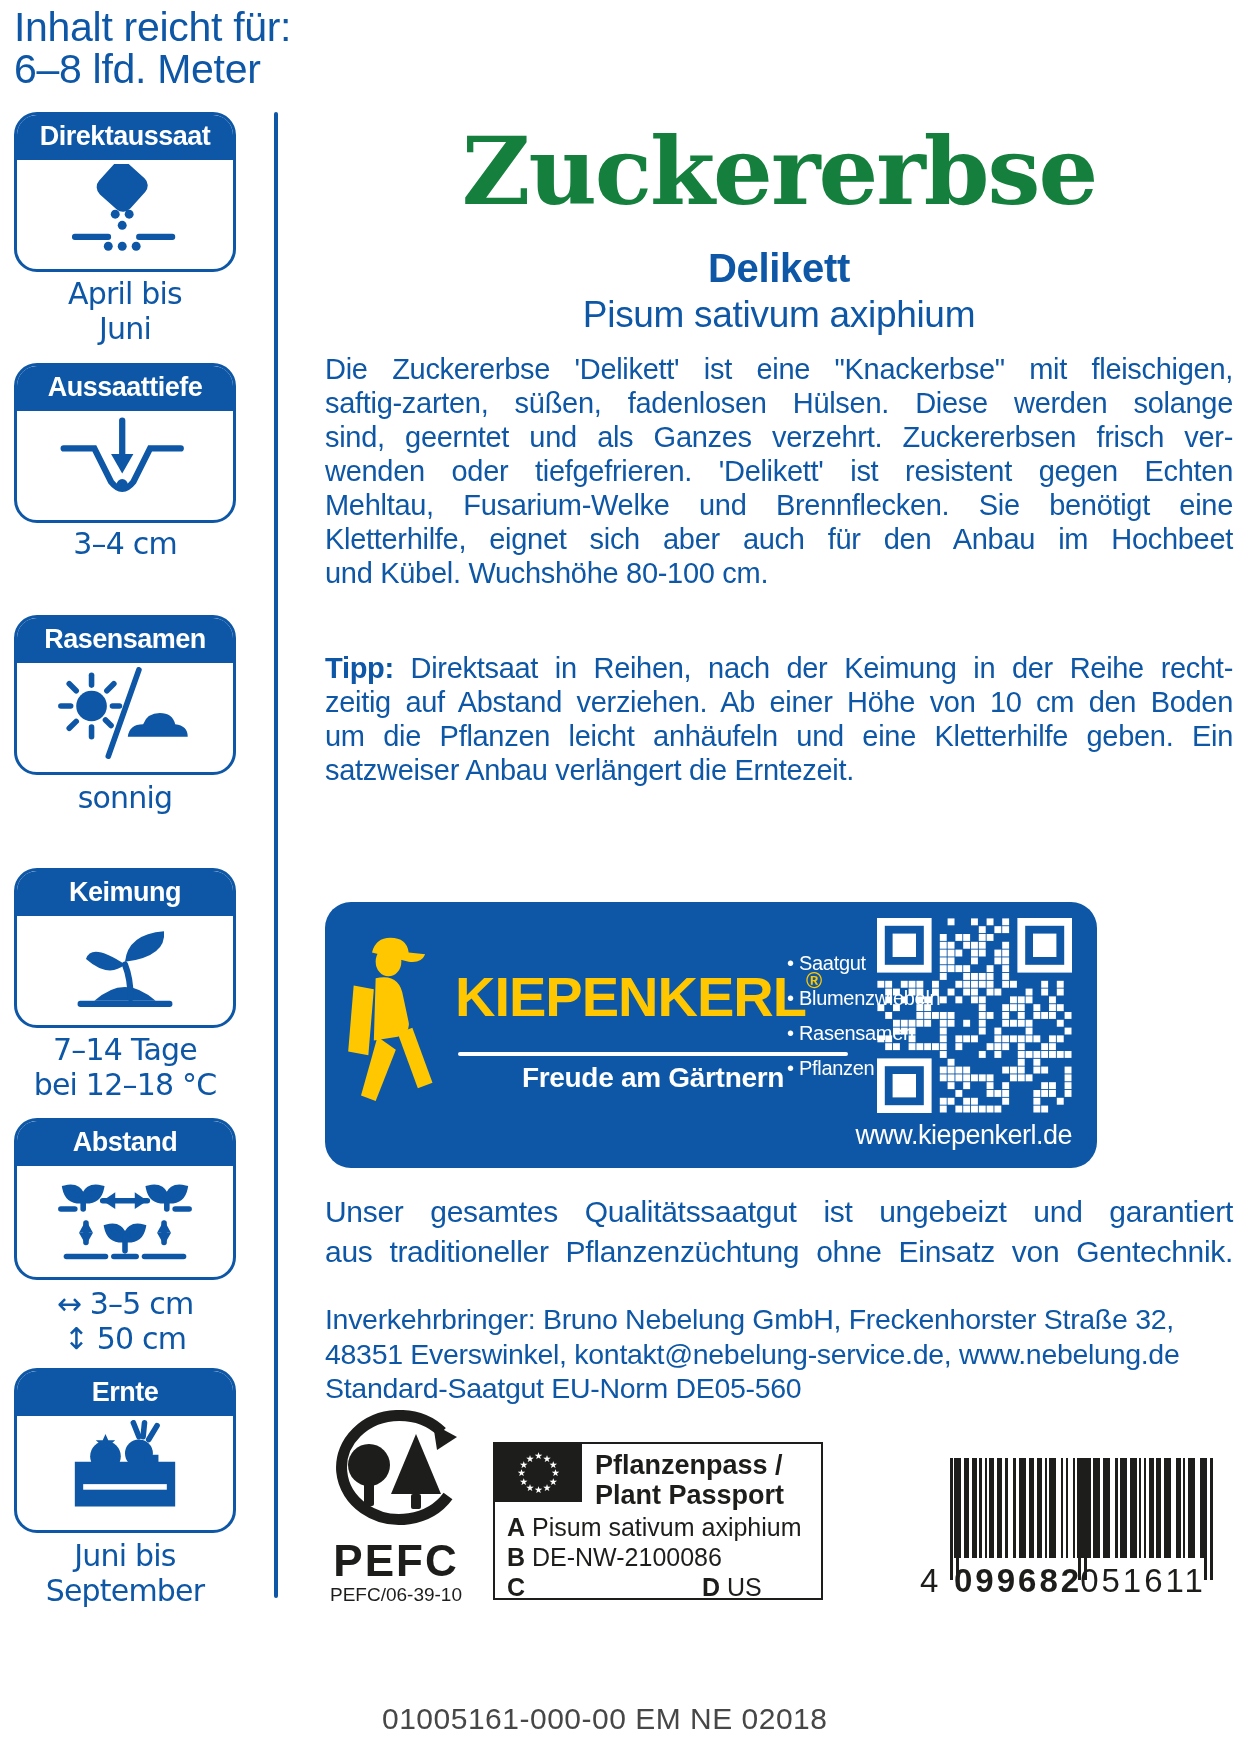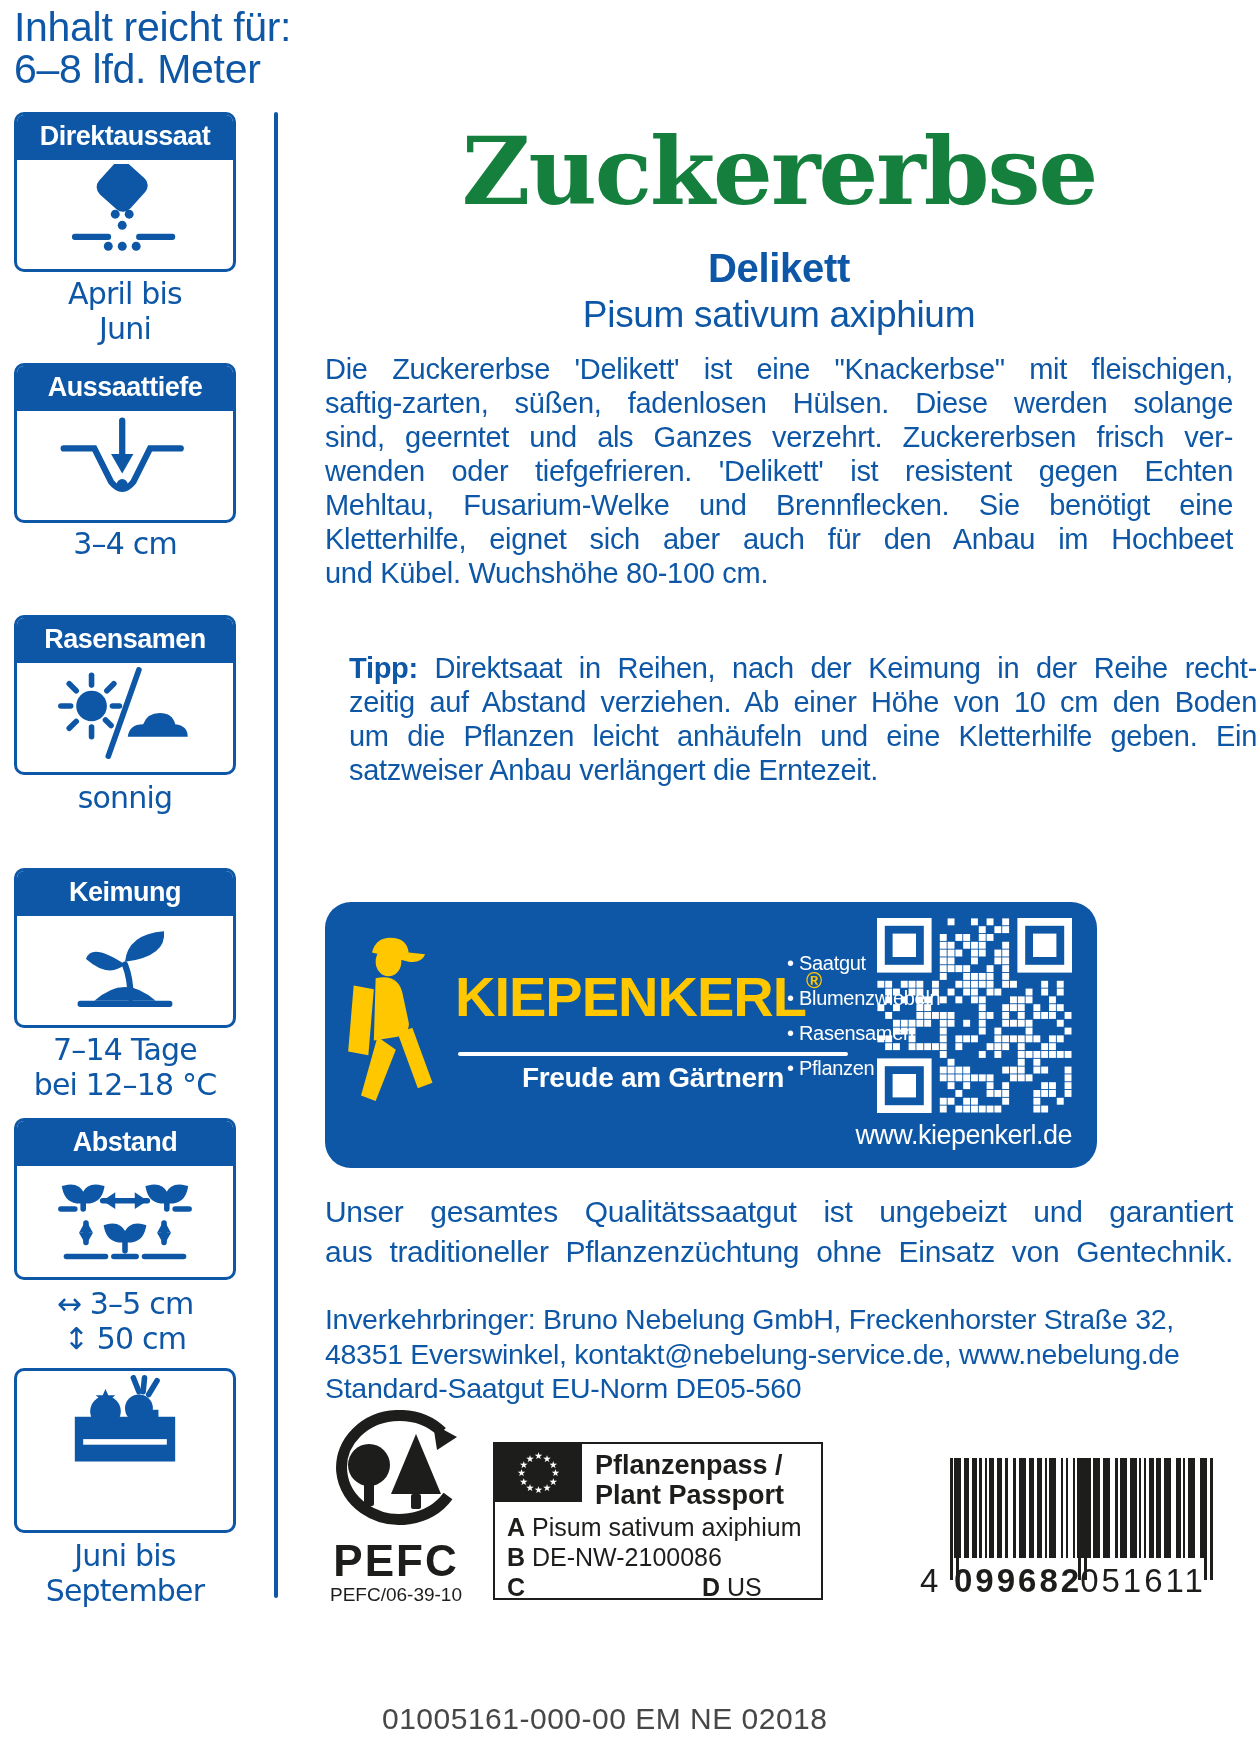--- a/index.html
+++ b/index.html
@@ -15,7 +15,7 @@
 
   
   .sb-box{position:absolute;left:14px;width:222px;height:160px;border:3.5px solid #0D57A6;
-          border-radius:10px;background:#fff;box-sizing:border-box;overflow:hidden;}
+          border-radius:23px;background:#fff;box-sizing:border-box;overflow:hidden;}
   .sb-head{background:#0D57A6;color:#fff;font-weight:bold;font-size:27px;text-align:center;
            padding:6px 0 8px;letter-spacing:-0.5px;}
   .sb-icon{display:flex;align-items:center;justify-content:center;height:100px;}

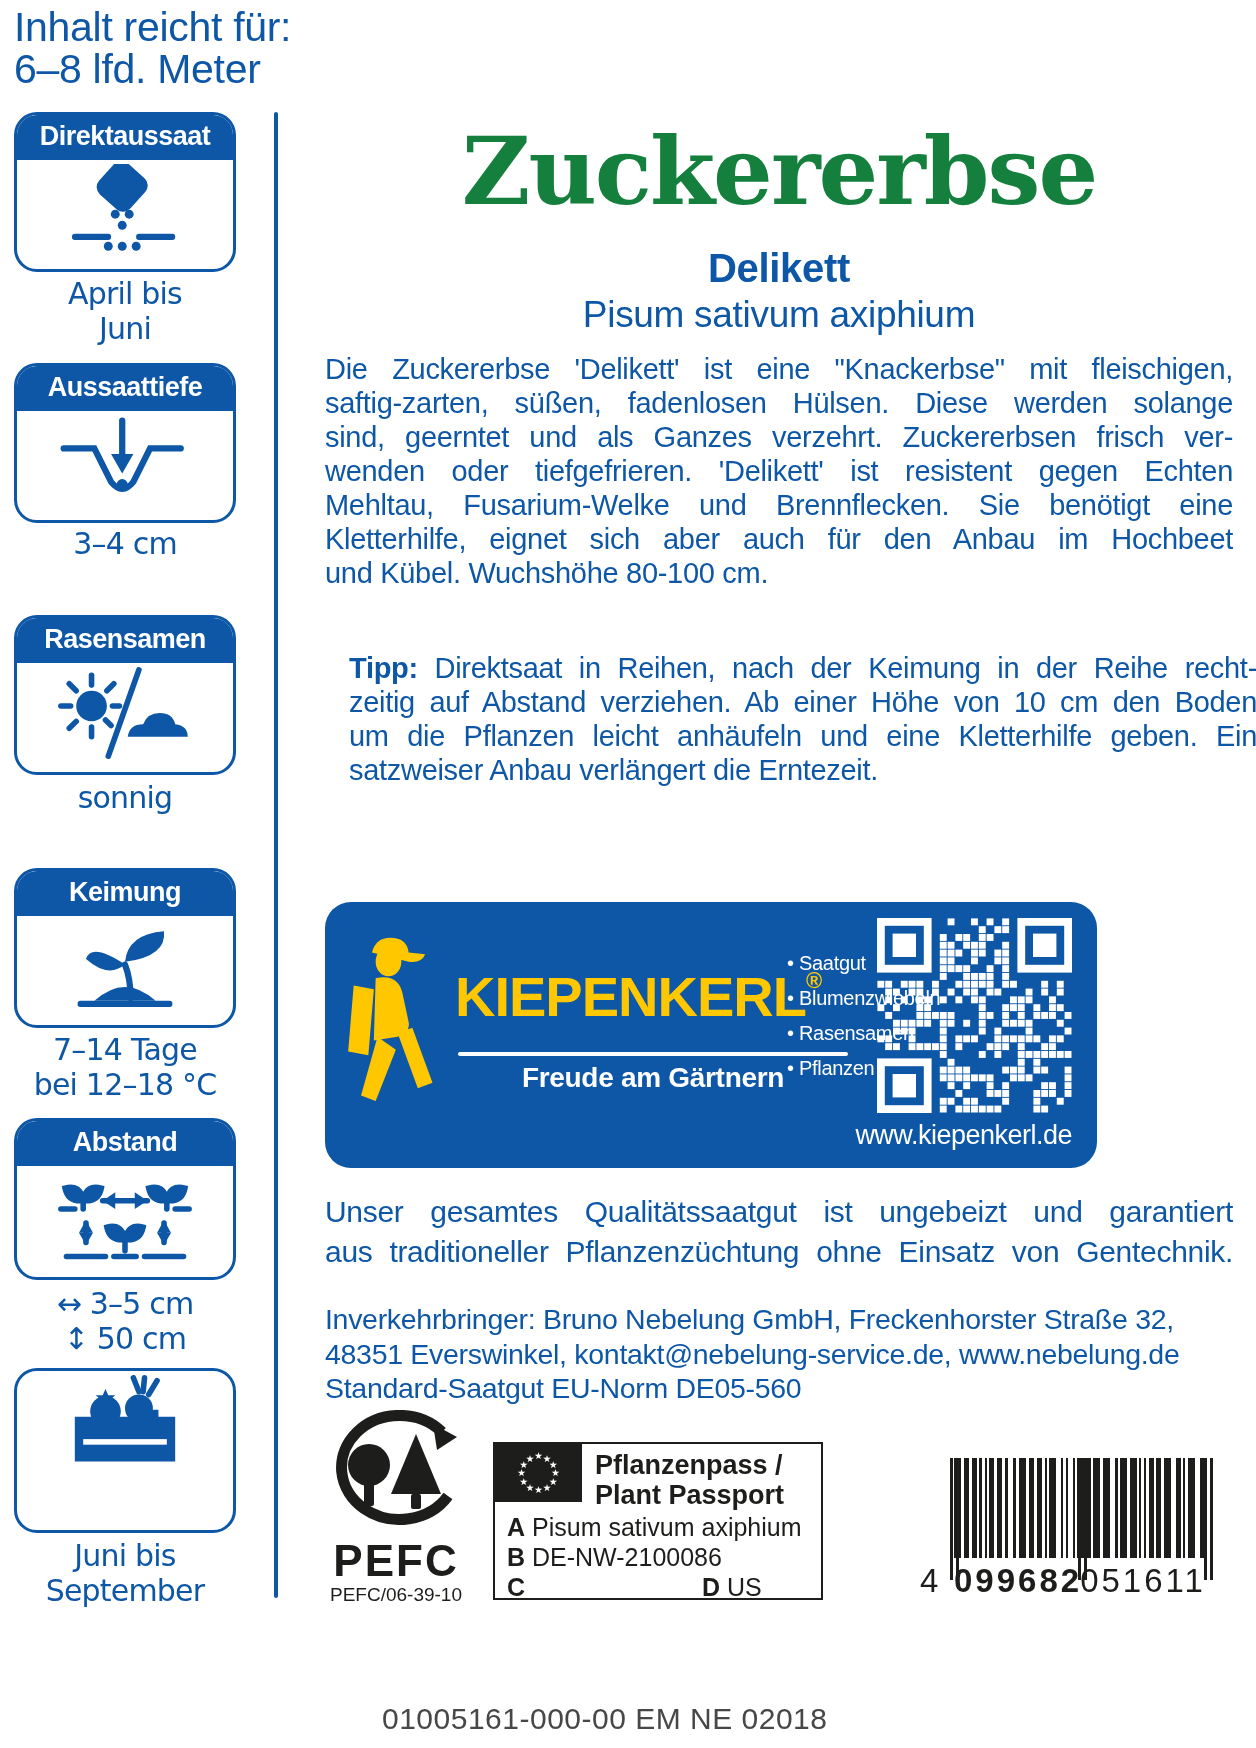--- a/index.html
+++ b/index.html
@@ -29,7 +29,7 @@
   .variety{top:246px;text-align:center;font-weight:bold;font-size:40px;}
   .botanical{top:294px;text-align:center;font-size:37px;}
   .desc{top:352px;font-size:29px;line-height:34px;}
-  .tipp{top:651px;font-size:29px;line-height:34px;margin-left:24px;}
+  .tipp{top:651px;font-size:29px;line-height:34px;}
   .jline{text-align:justify;text-align-last:justify;}
   .jlast{text-align:justify;text-align-last:left;}
   .quality{top:1192px;font-size:30px;line-height:40px;}

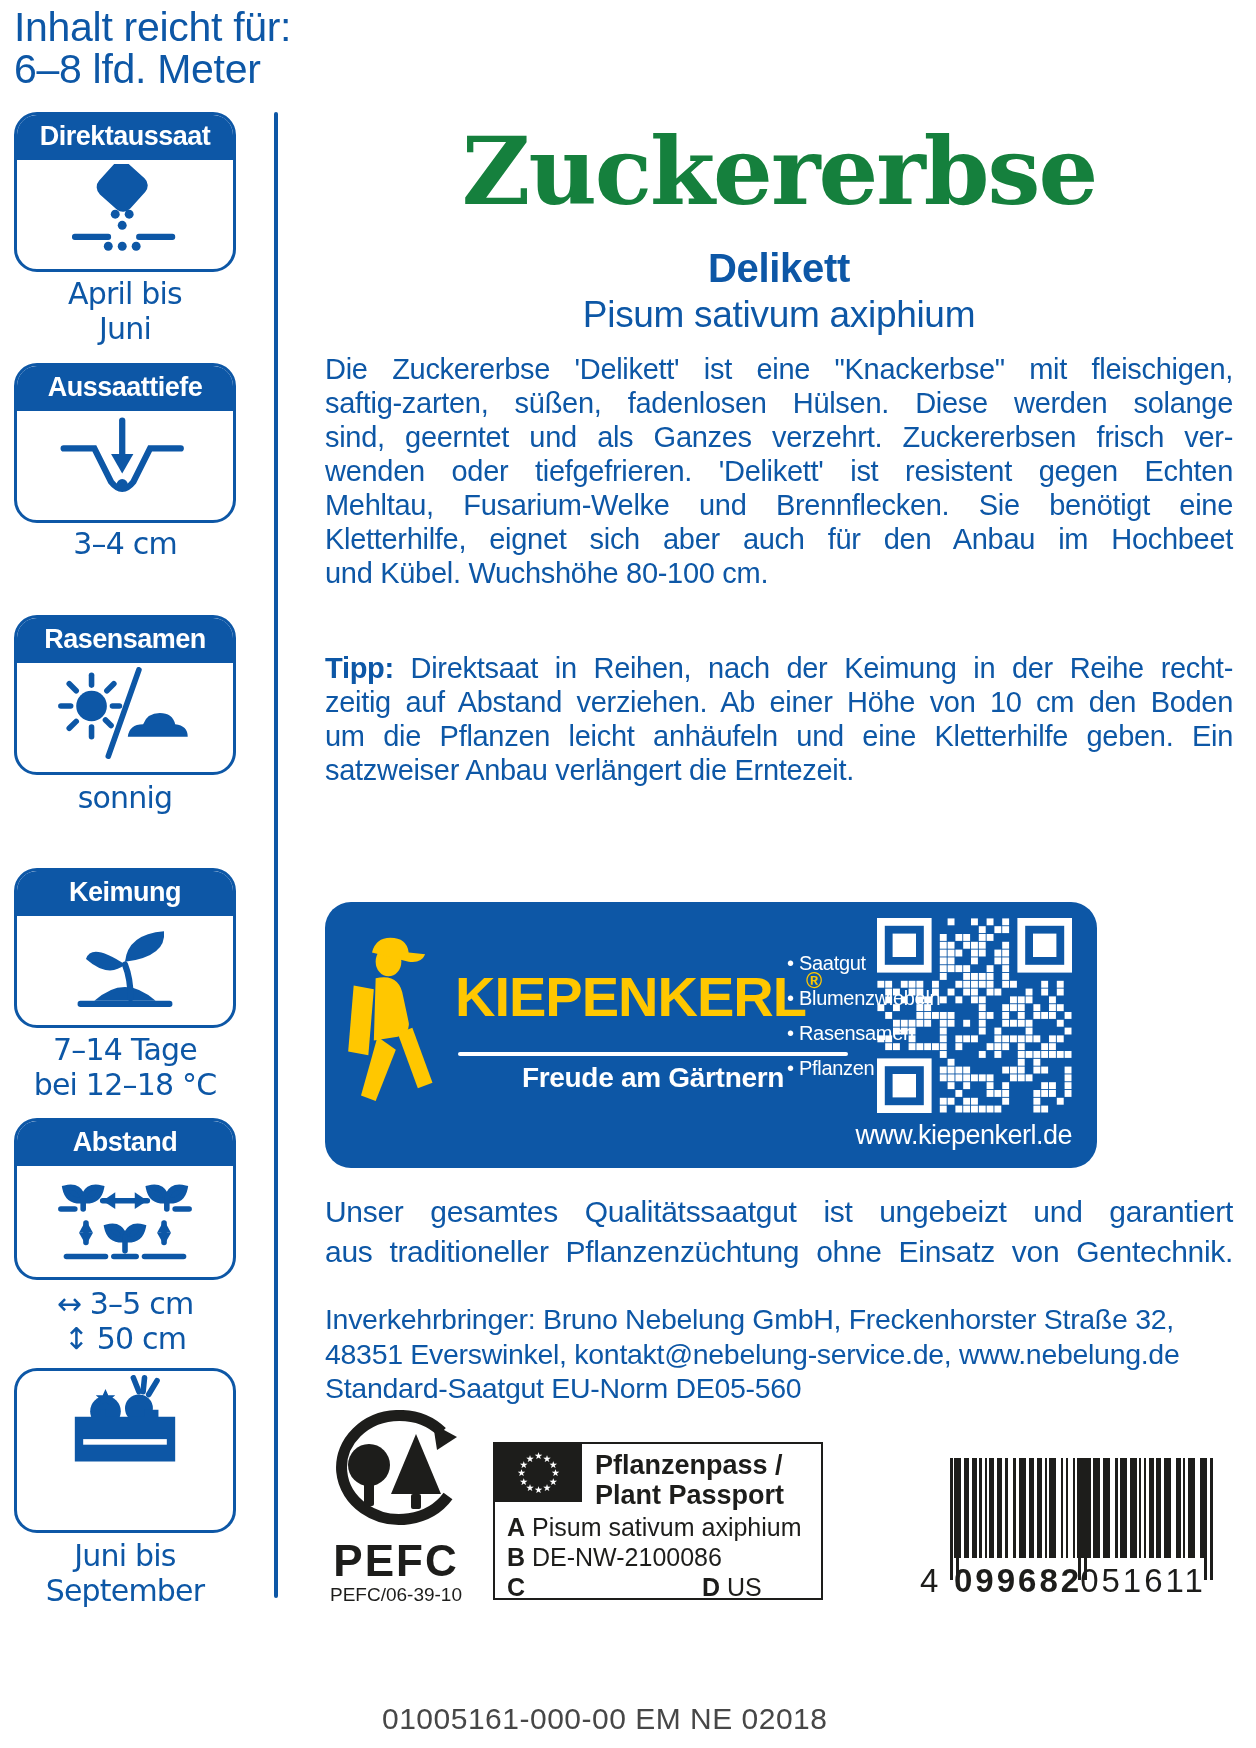--- a/index.html
+++ b/index.html
@@ -204,6 +204,7 @@
   </div>
 
   <div class="sb-box" style="top:1368px;height:165px">
+    <div class="sb-head">Ernte</div>
     <div class="sb-icon">
       <svg width="140" height="92" viewBox="0 0 100 66">
         <g stroke="#0D57A6" stroke-width="4" stroke-linecap="round">

